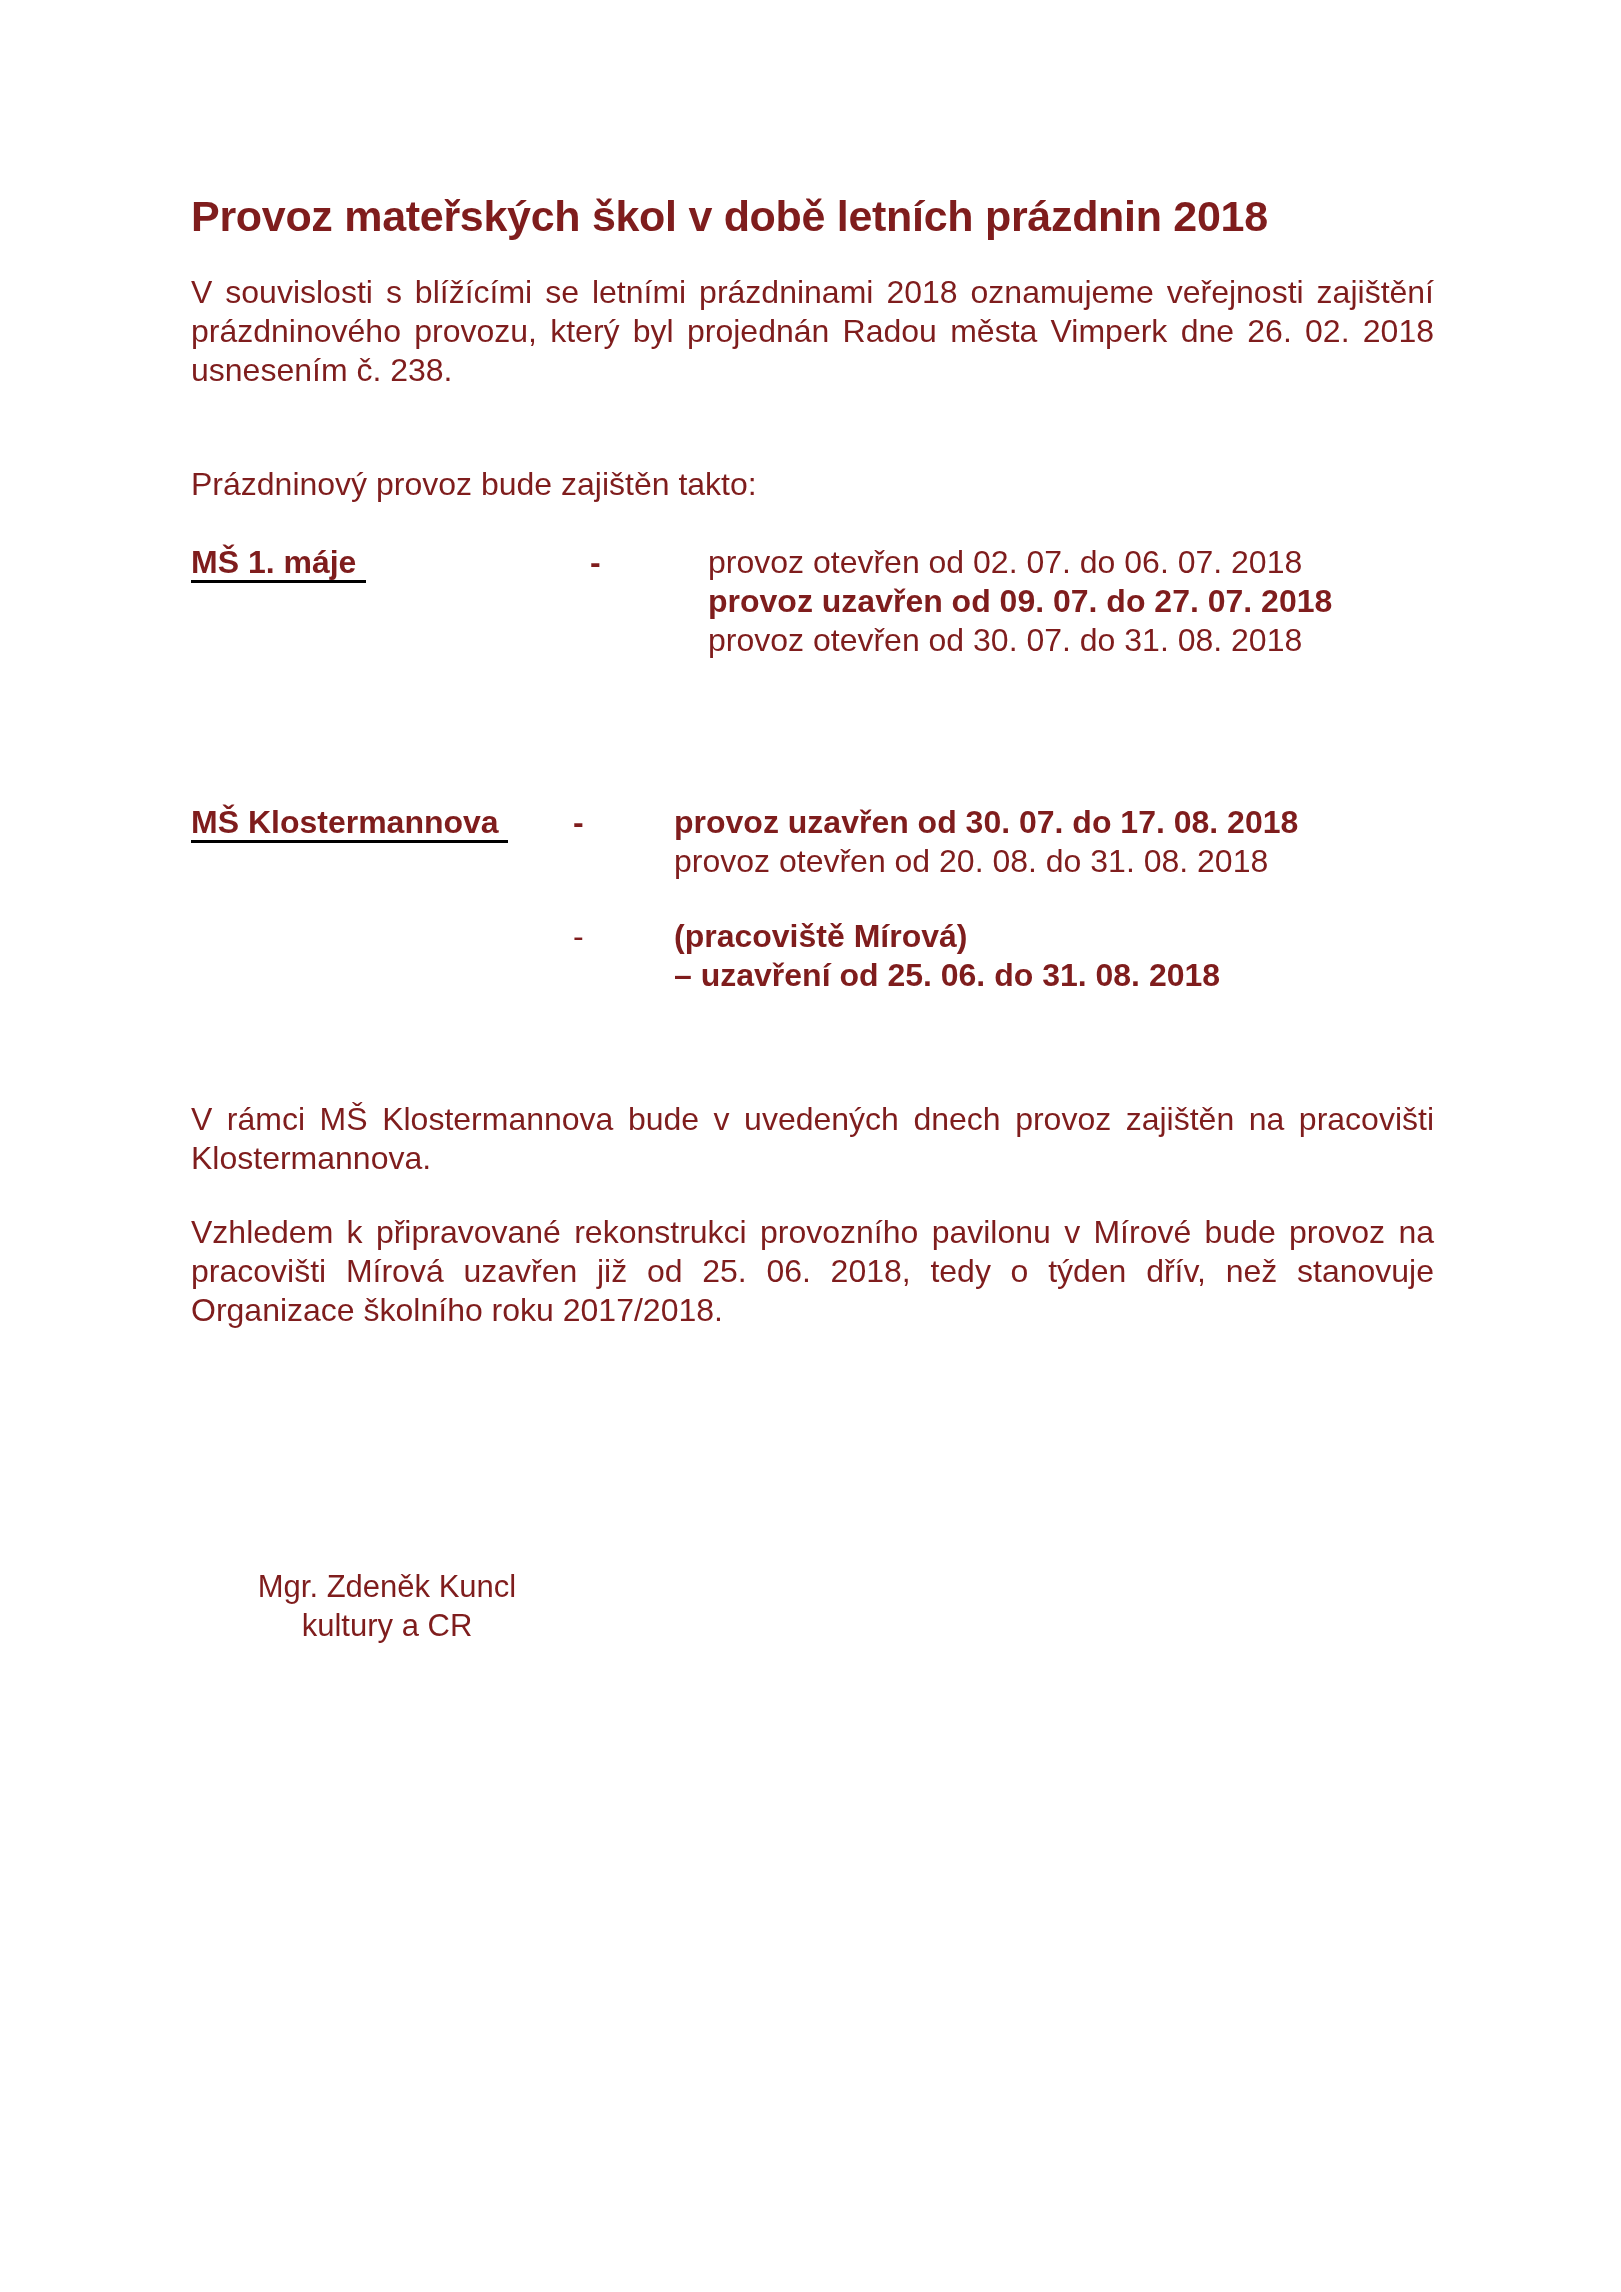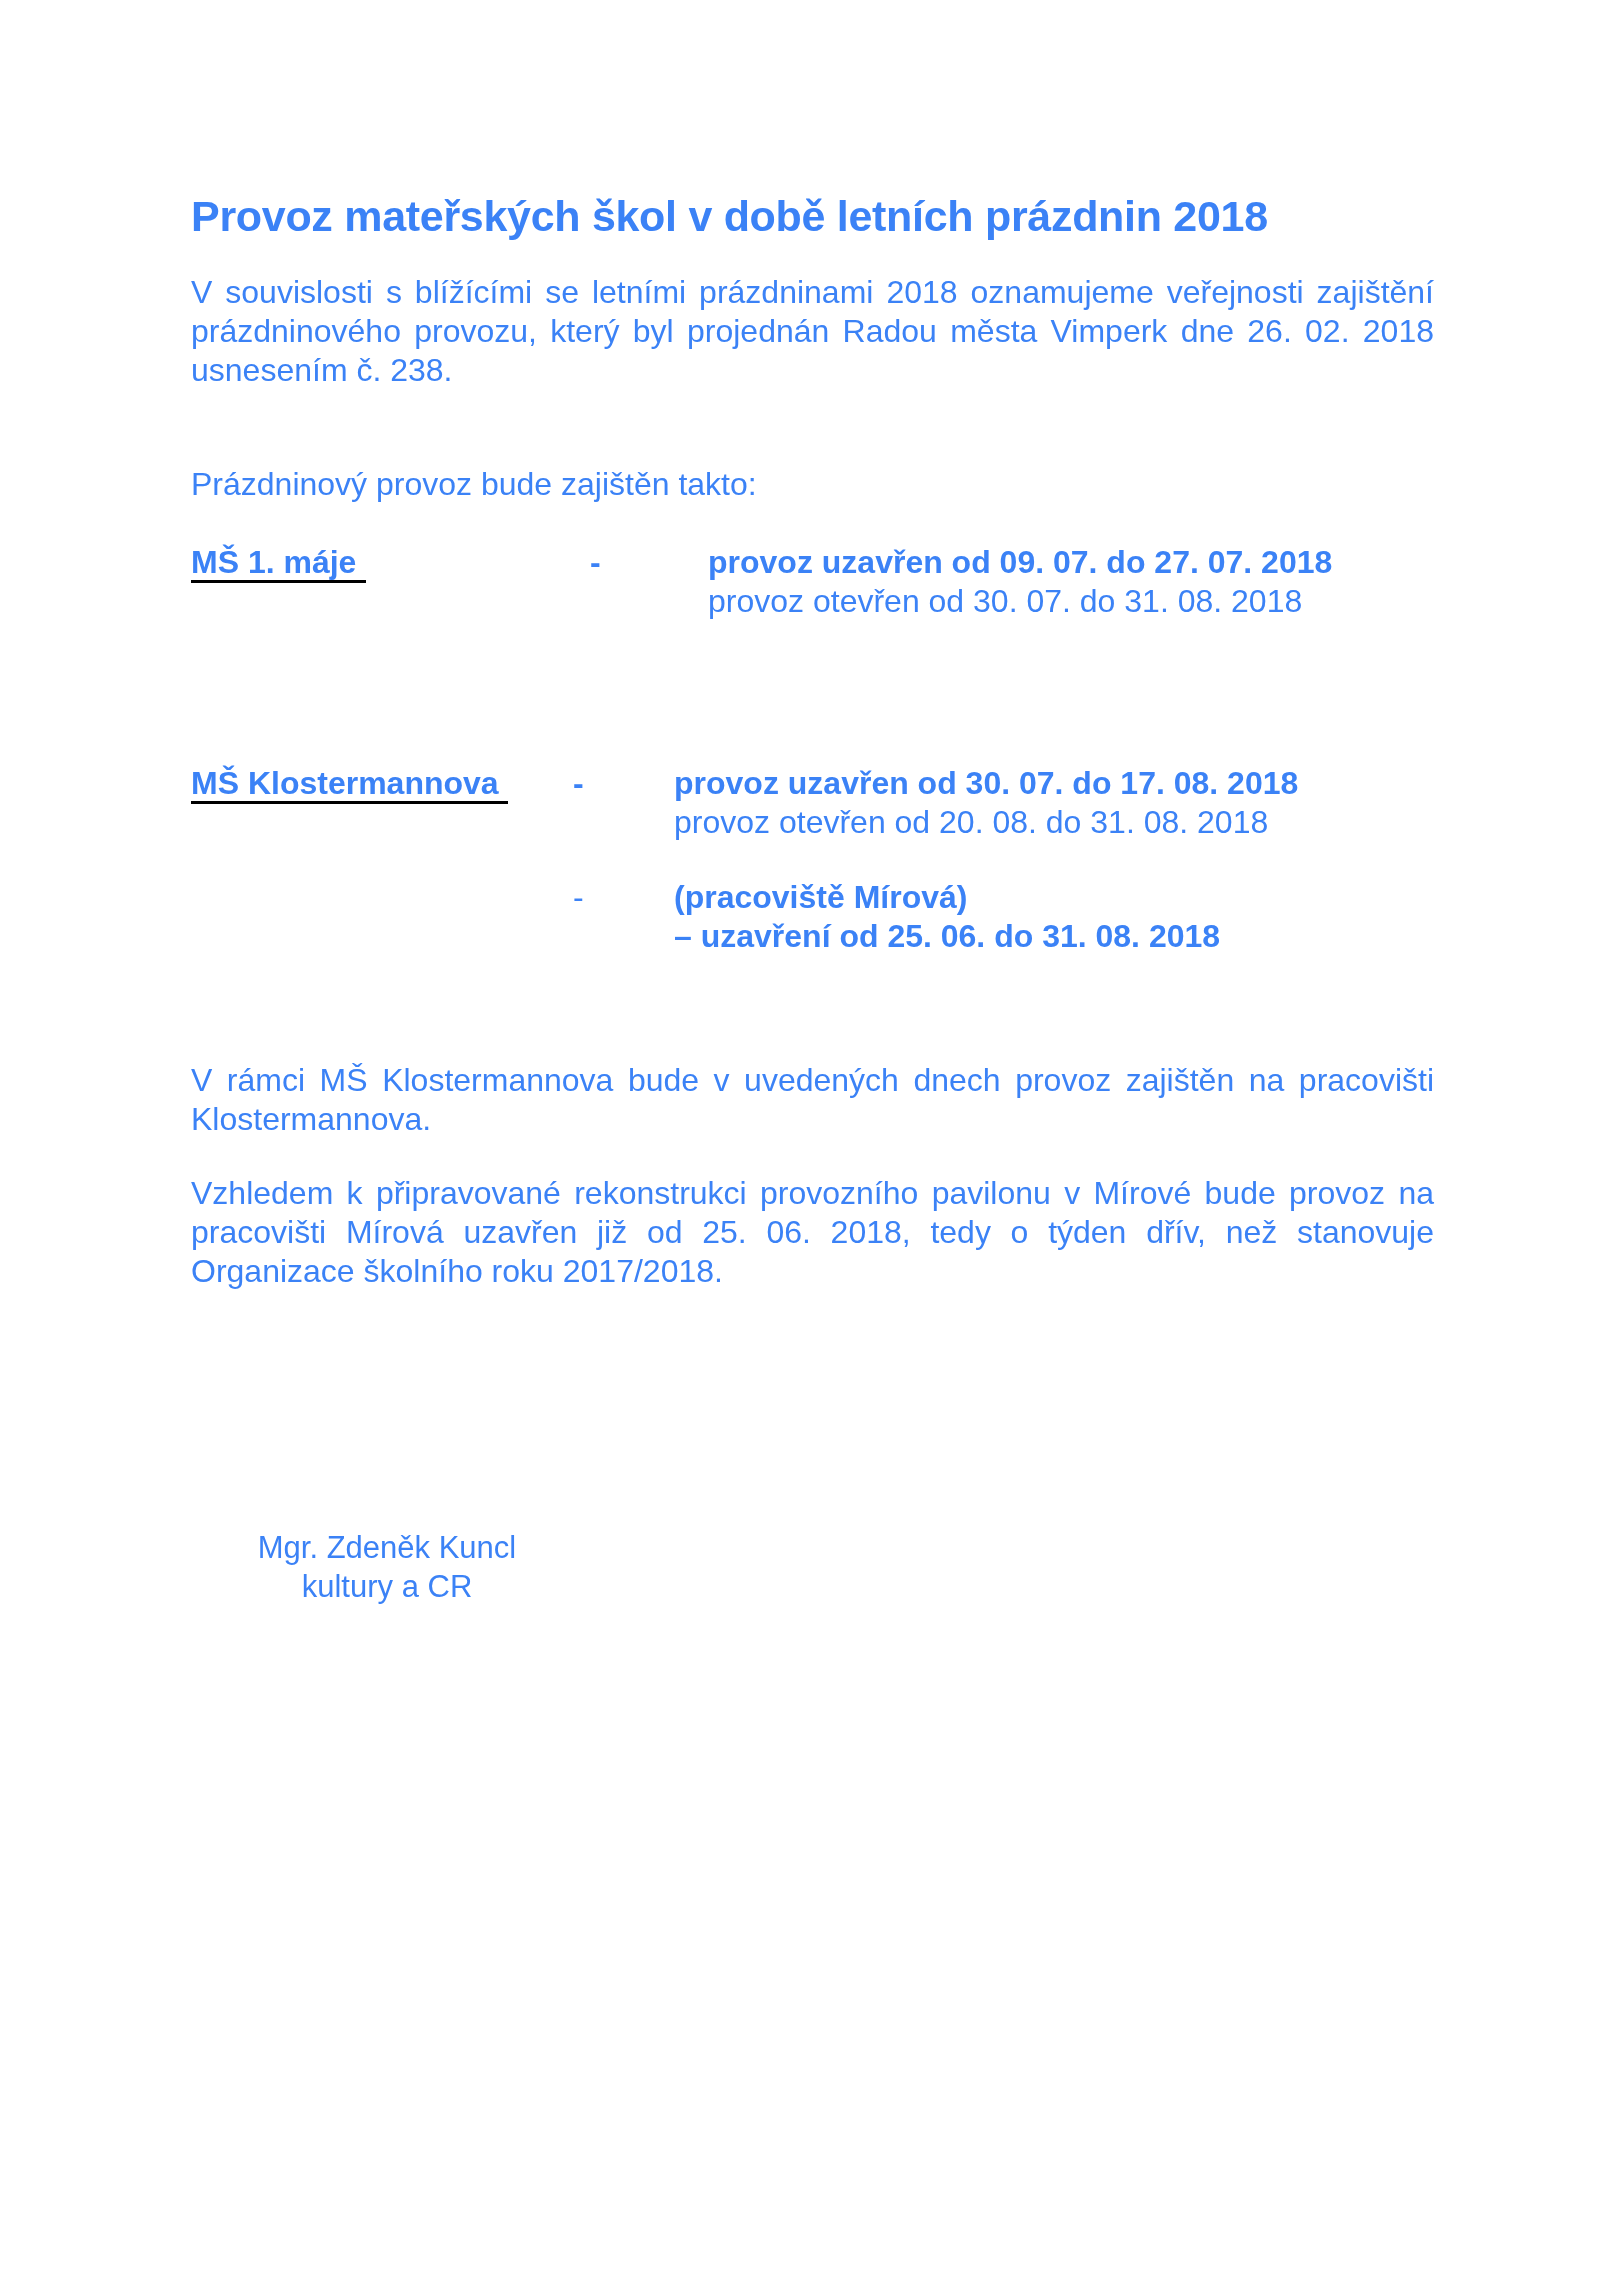--- a/index.html
+++ b/index.html
@@ -12,7 +12,7 @@
     height: 2293px;
     margin: 0 auto;
     background: #ffffff;
-    color: #3b82f6;
+    color: #7f1d1d;
     overflow: hidden;
   }
 

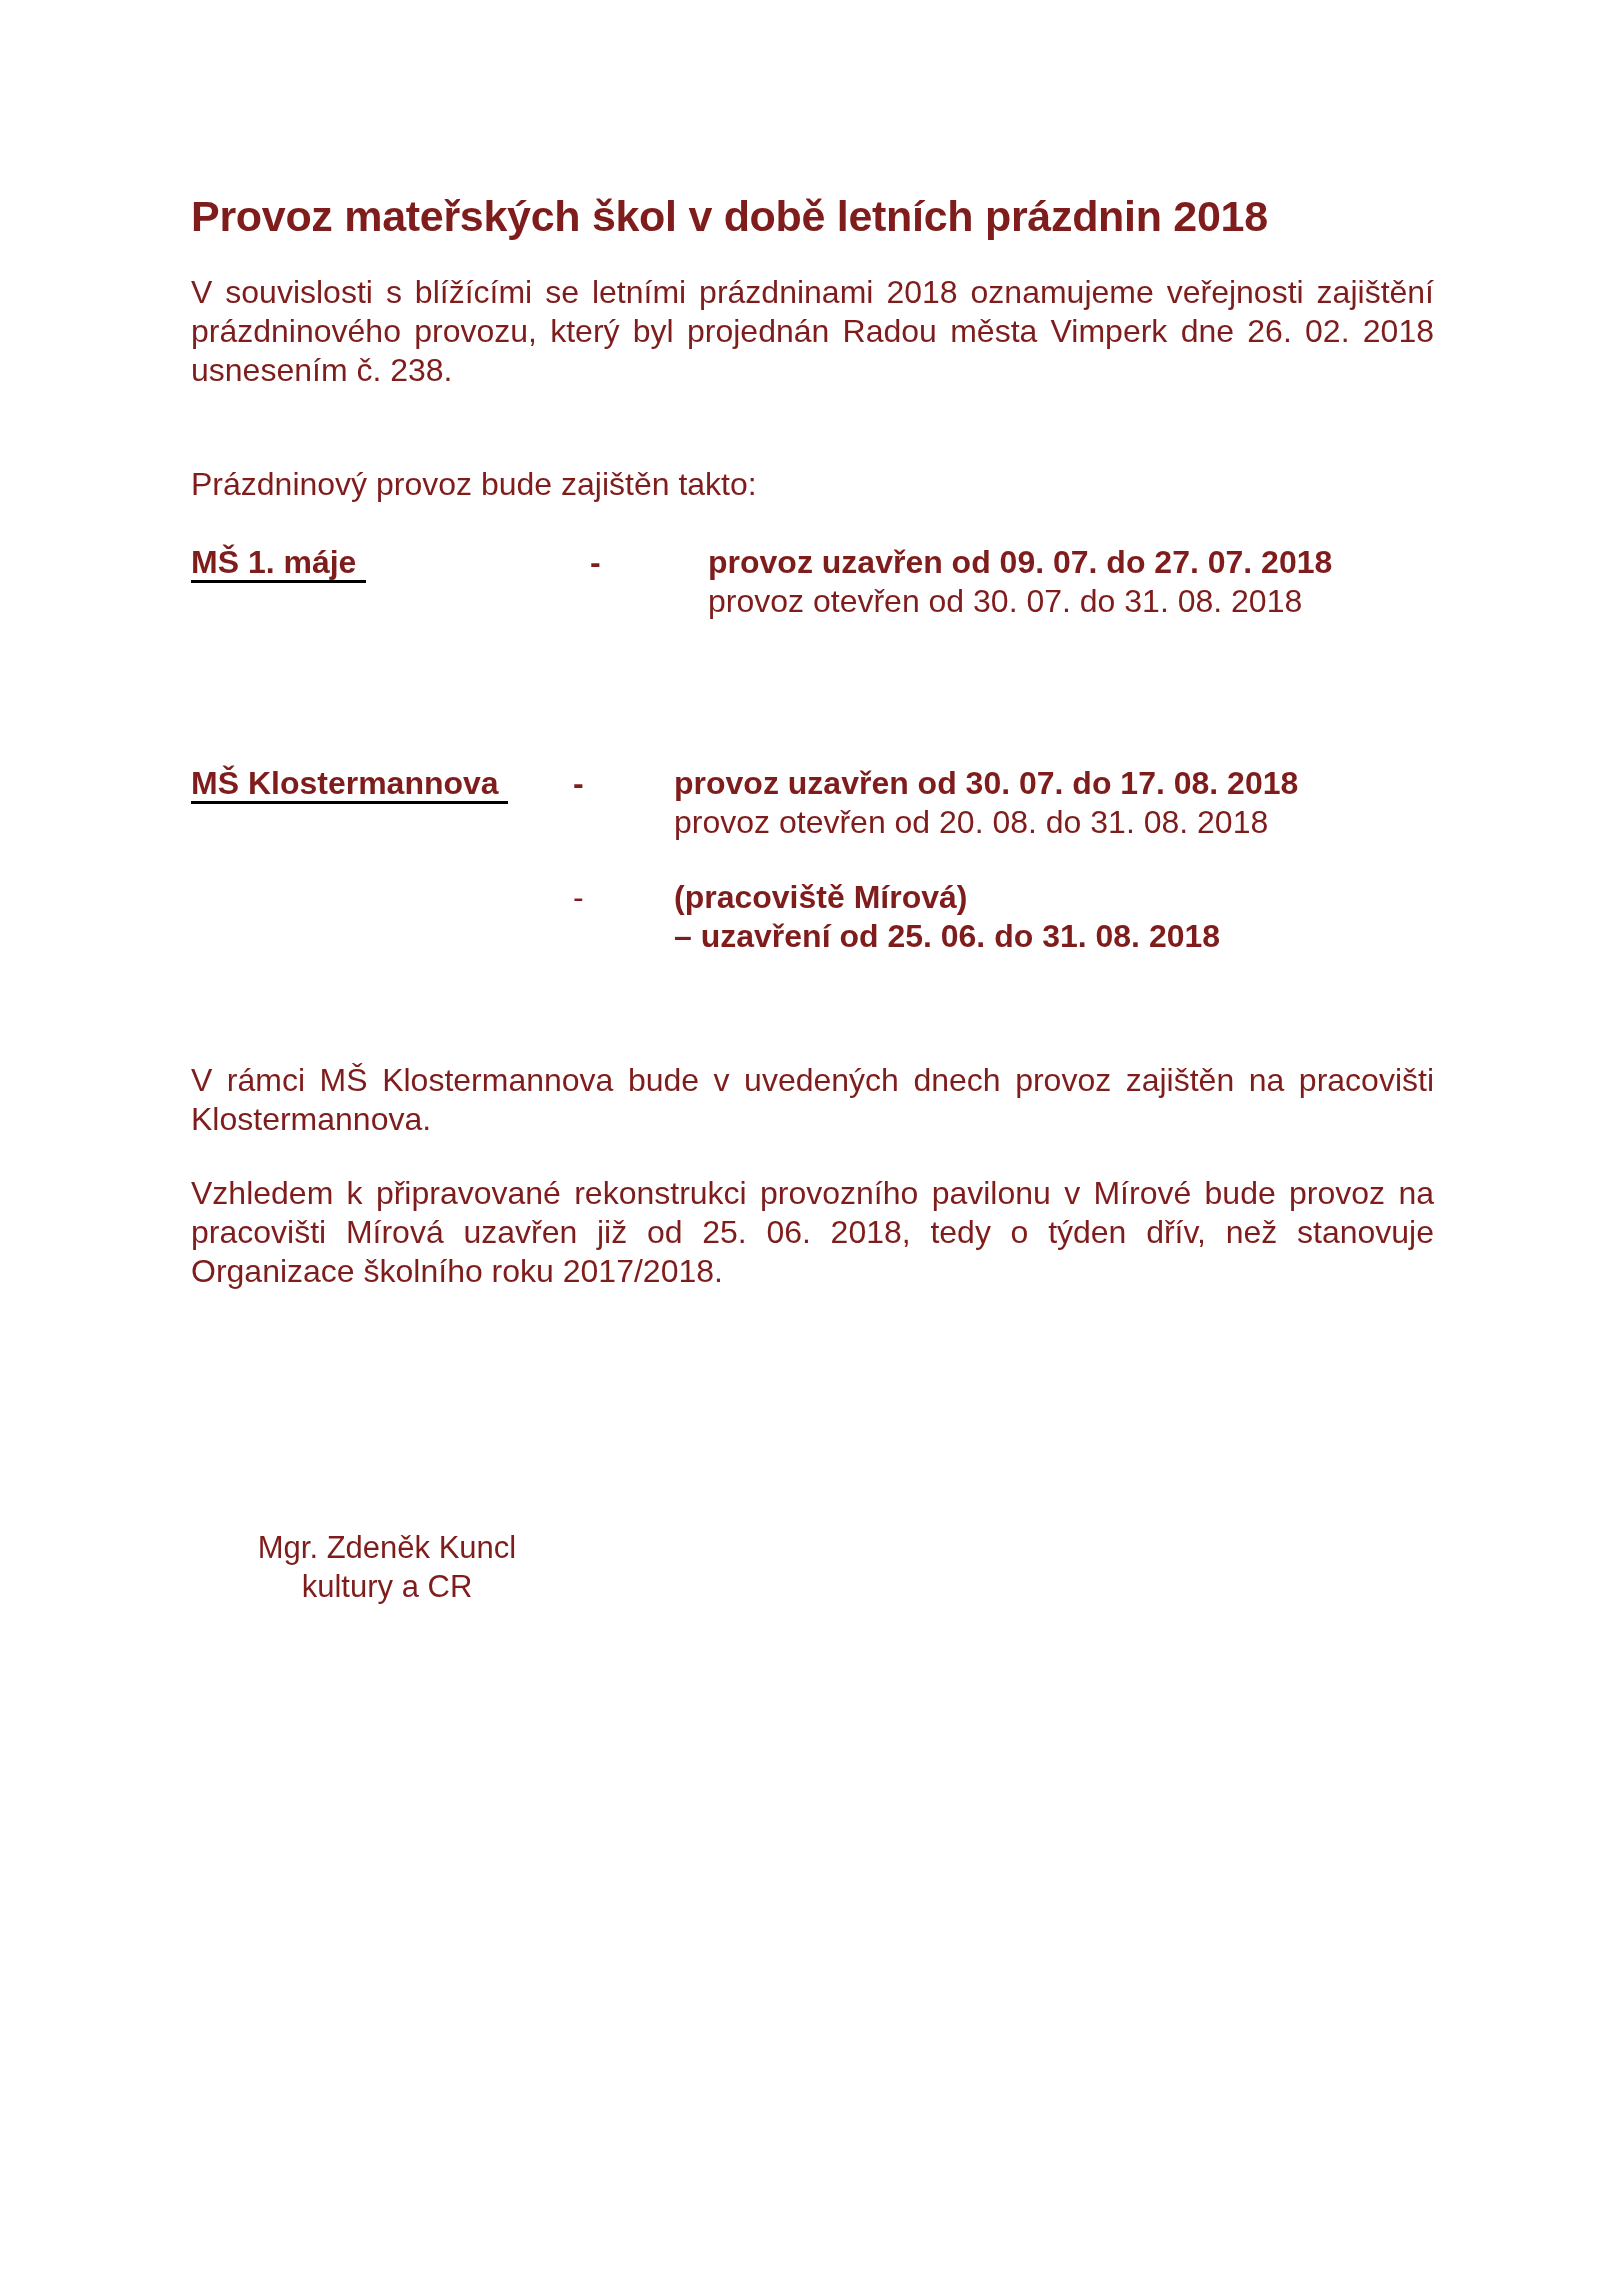--- a/index.html
+++ b/index.html
@@ -102,6 +102,7 @@
       </div>
       <div class="sched-dash">-</div>
       <div class="sched-lines">
+        <div>provoz otevřen od 02. 07. do 06. 07. 2018</div>
         <div class="bold-line">provoz uzavřen od 09. 07. do 27. 07. 2018</div>
         <div>provoz otevřen od 30. 07. do 31. 08. 2018</div>
       </div>

